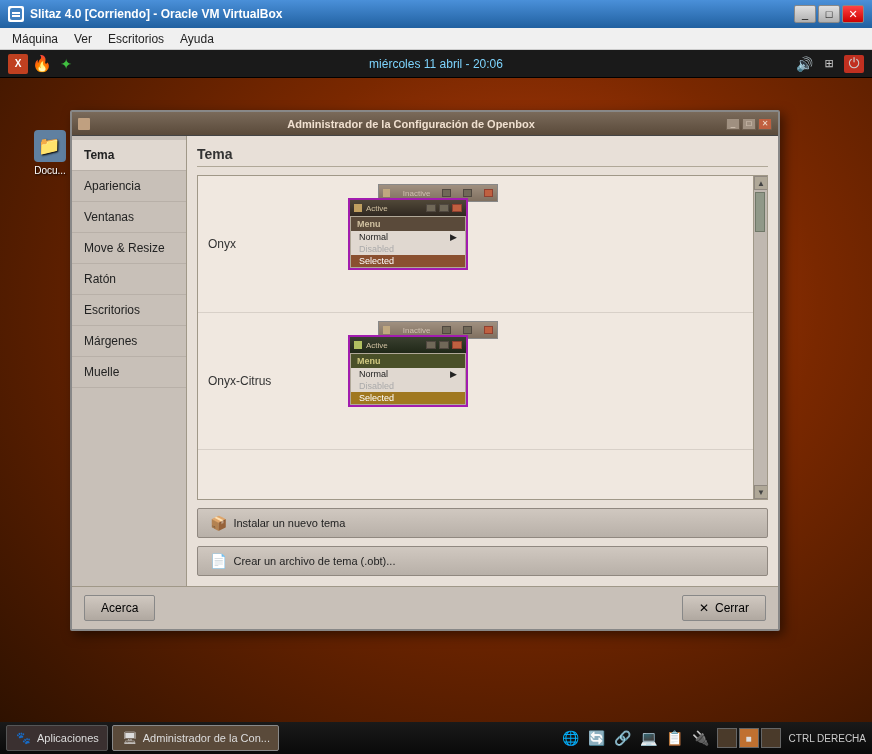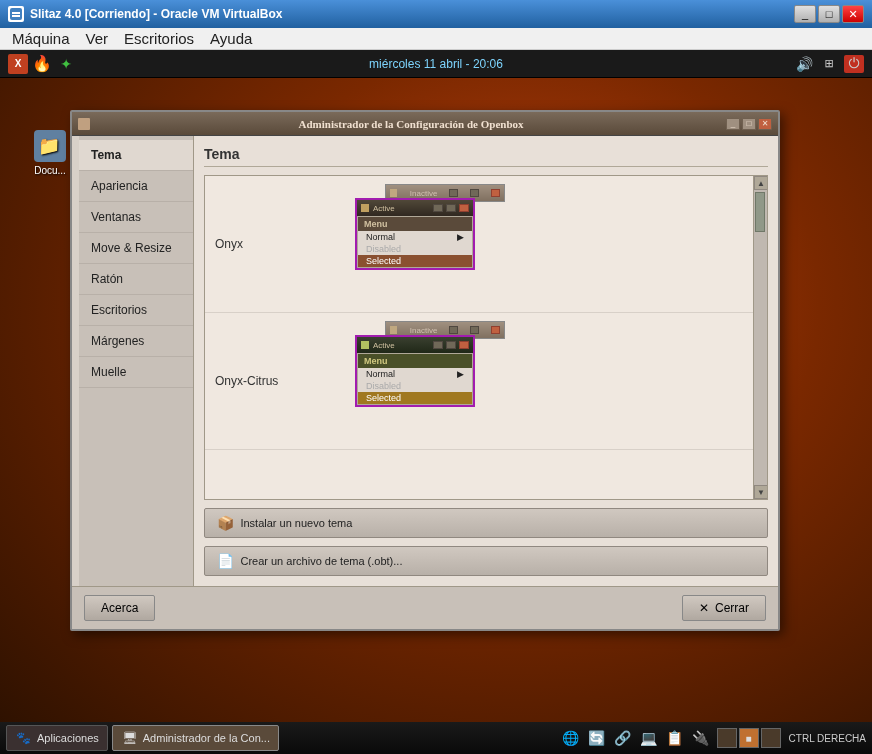--- a/index.html
+++ b/index.html
@@ -122,7 +122,7 @@
     }
     .vbox-menu-item {
       padding: 2px 8px;
-      font-size: 15px;
+      font-size: 12px;
       cursor: pointer;
       color: #222;
     }

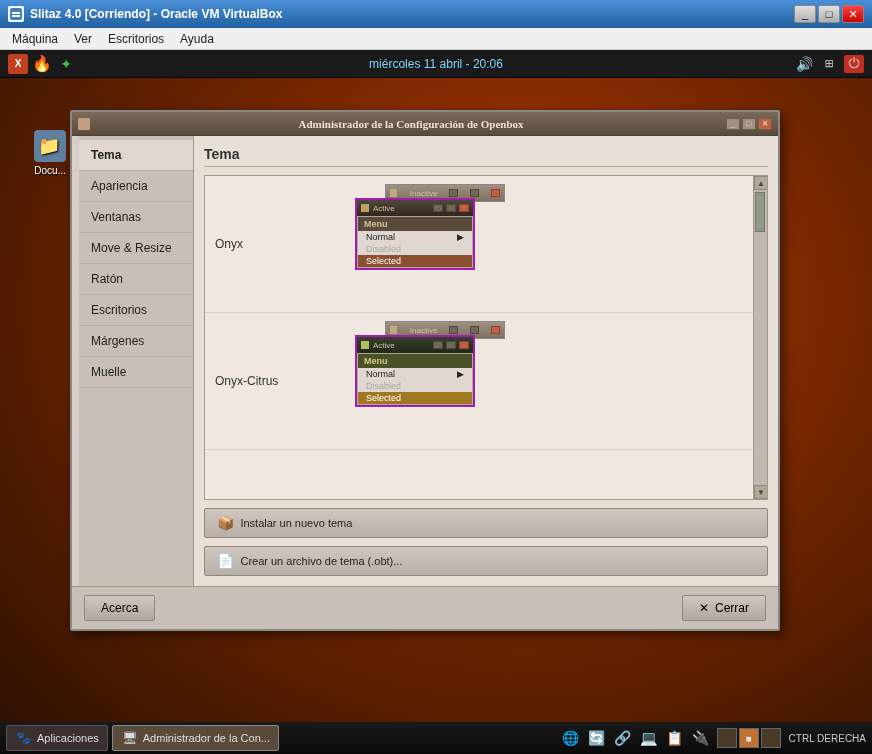--- a/index.html
+++ b/index.html
@@ -186,7 +186,6 @@
       font-weight: bold;
       flex: 1;
       text-align: center;
-      font-family: Liberation Serif, serif;
     }
     .ob-win-btns {
       display: flex; gap: 2px;

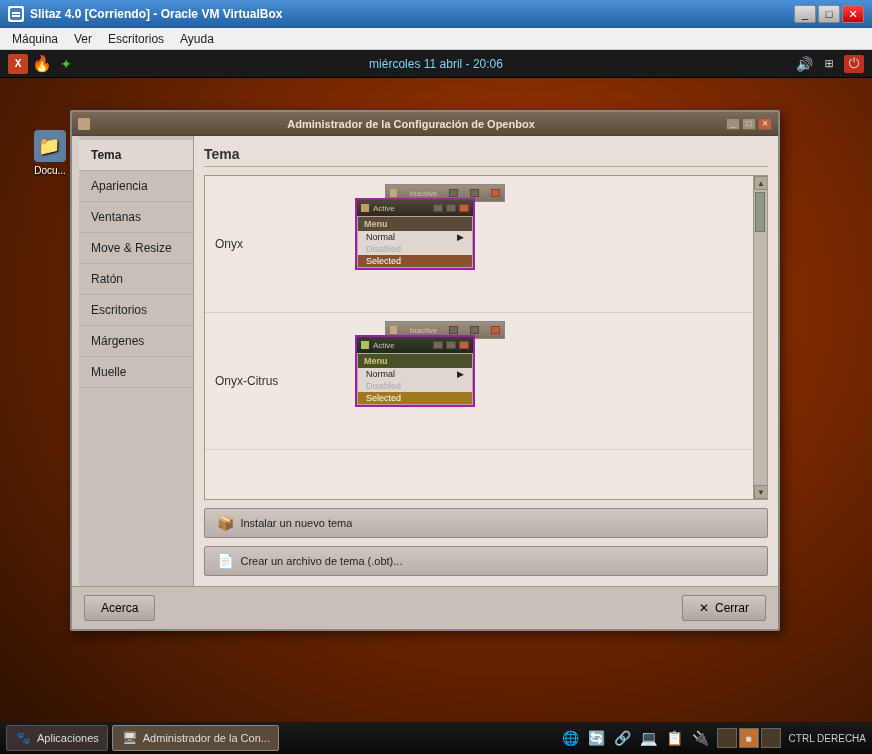--- a/index.html
+++ b/index.html
@@ -207,7 +207,6 @@
     .ob-content {
       display: flex;
       height: 450px;
-      margin-left: 7px;
     }
 
     

